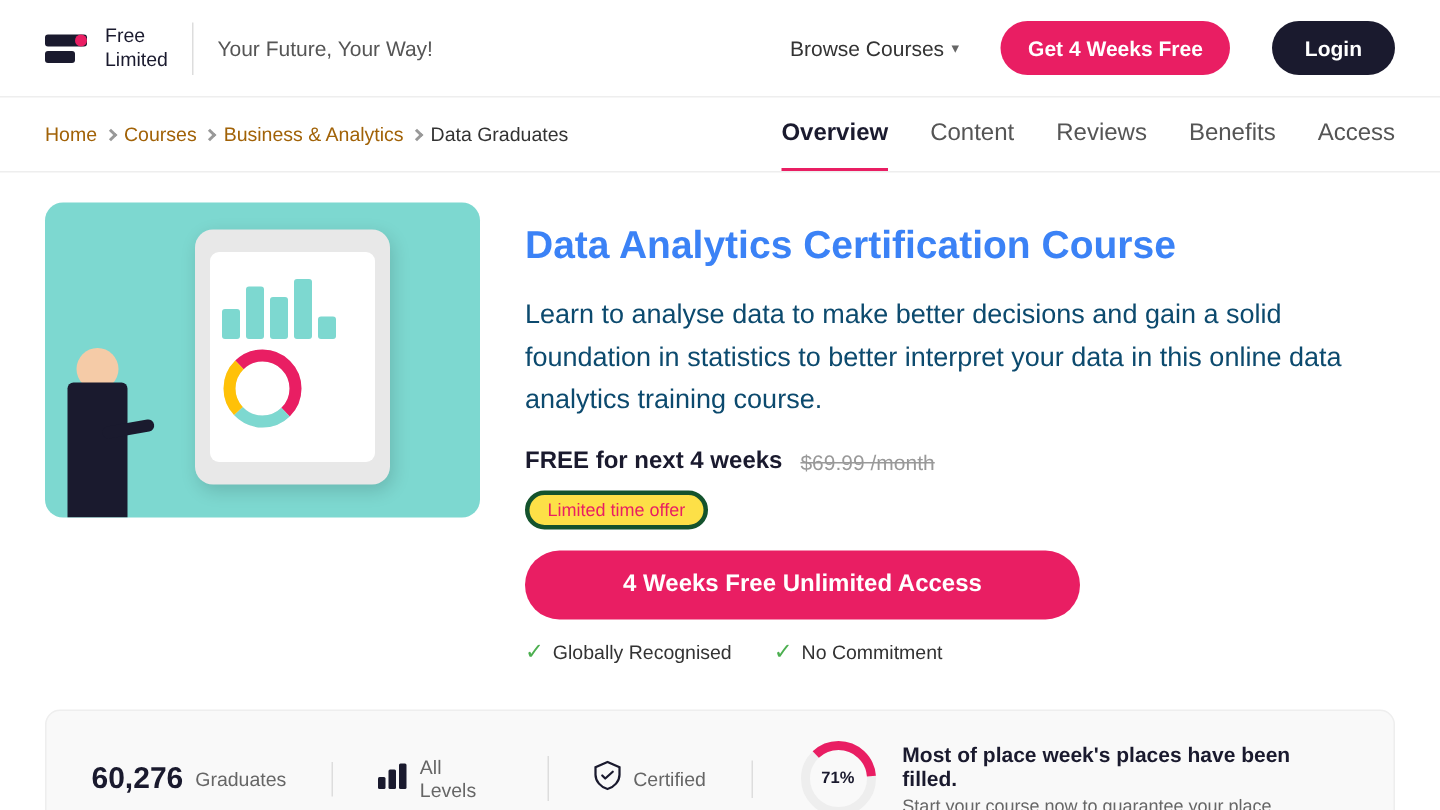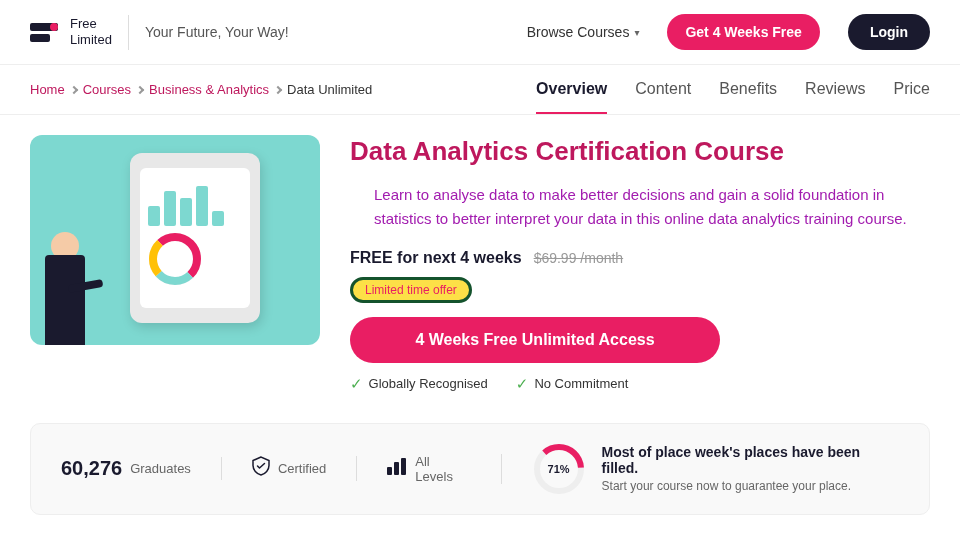--- a/index.html
+++ b/index.html
@@ -25,7 +25,7 @@
     
     .breadcrumb-nav { padding: 0 30px; height: 50px; display: flex; align-items: center; gap: 0; border-bottom: 1px solid #eee; position: relative; }
     .breadcrumb-items { display: flex; align-items: center; gap: 6px; font-size: 13px; color: #666; }
-    .breadcrumb-items a { color: #be185d; text-decoration: none; }
+    .breadcrumb-items a { color: #a16207; text-decoration: none; }
     .breadcrumb-items .sep { color: #999; font-size: 11px; }
     .breadcrumb-items .current { color: #333; font-weight: 500; }
     .tab-nav { position: absolute; right: 30px; display: flex; align-items: center; gap: 28px; height: 100%; }

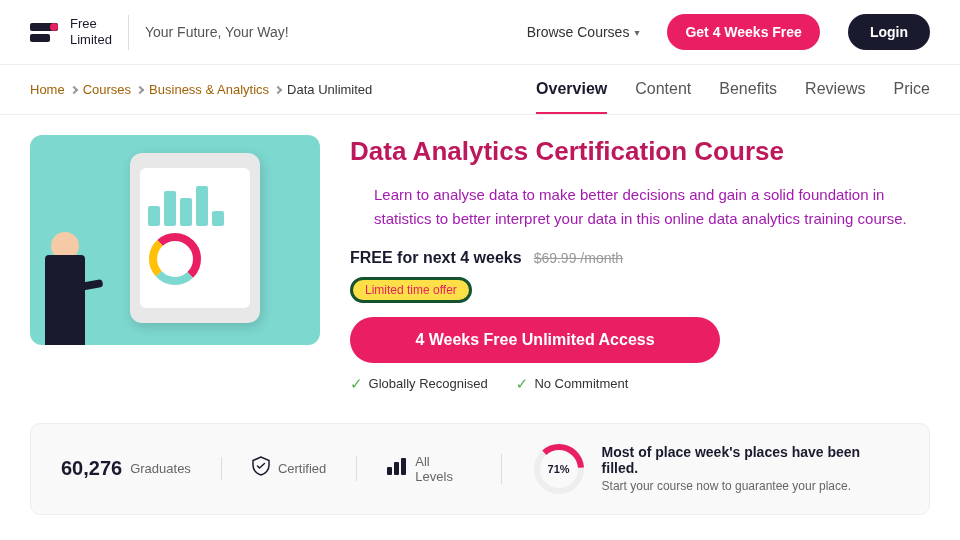--- a/index.html
+++ b/index.html
@@ -116,7 +116,7 @@
     <span class="sep chevron"></span>
     <a>Business &amp; Analytics</a>
     <span class="sep chevron"></span>
-    <span class="current">Data Unlimited</span>
+    <span class="current">Data Graduates</span>
   </div>
   <div class="tab-nav">
     <div class="tab-item active">Overview</div>

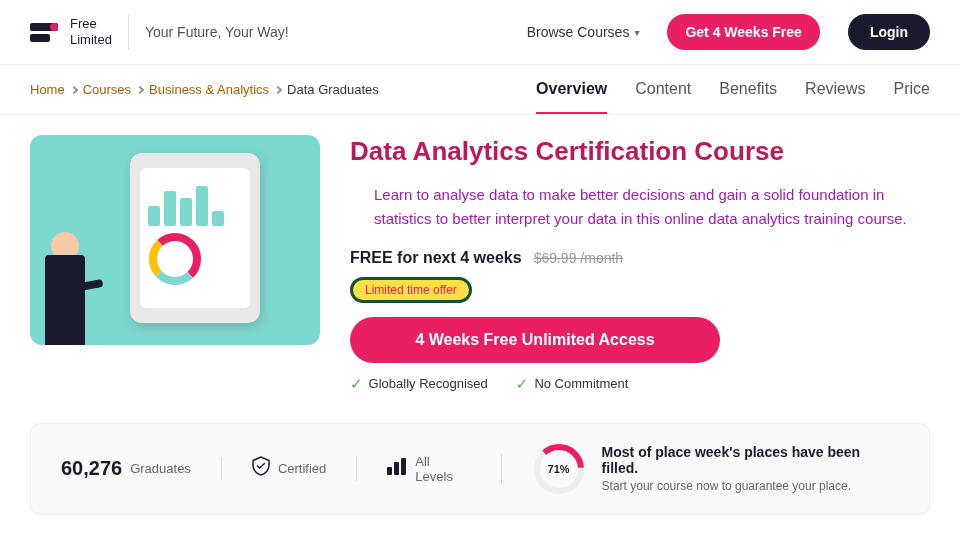--- a/index.html
+++ b/index.html
@@ -121,8 +121,8 @@
   <div class="tab-nav">
     <div class="tab-item active">Overview</div>
     <div class="tab-item">Content</div>
+    <div class="tab-item">Reviews</div>
     <div class="tab-item">Benefits</div>
-    <div class="tab-item">Reviews</div>
     <div class="tab-item">Price</div>
   </div>
 </div>

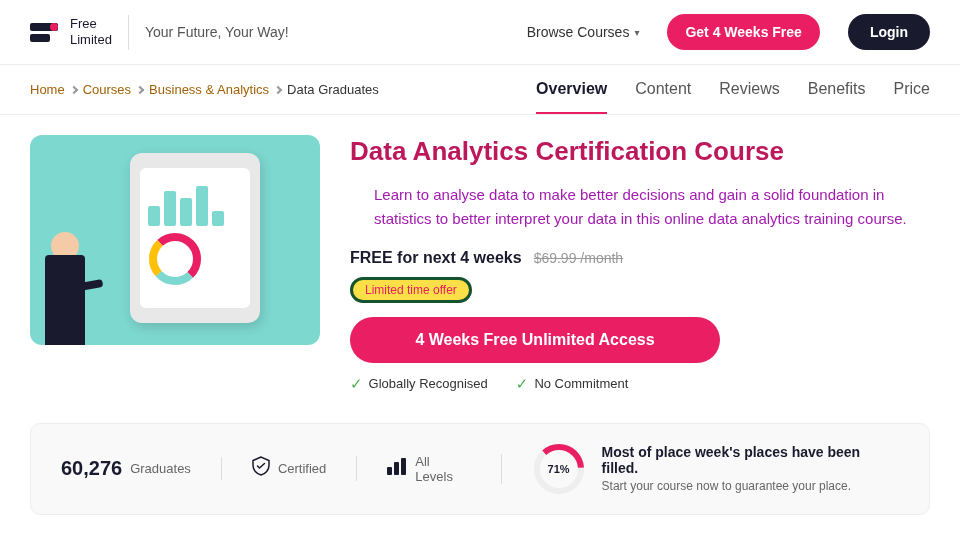--- a/index.html
+++ b/index.html
@@ -123,7 +123,7 @@
     <div class="tab-item">Content</div>
     <div class="tab-item">Reviews</div>
     <div class="tab-item">Benefits</div>
-    <div class="tab-item">Price</div>
+    <div class="tab-item">Access</div>
   </div>
 </div>
 

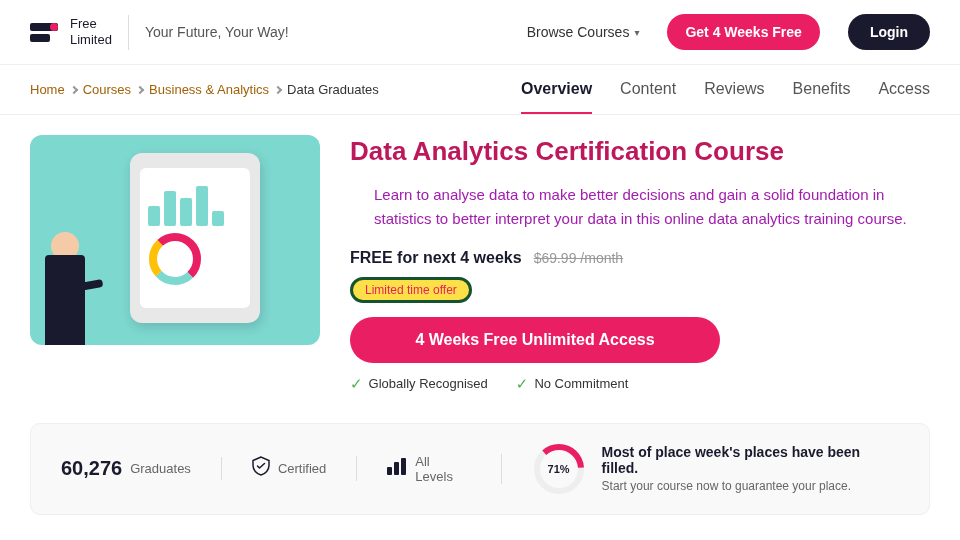--- a/index.html
+++ b/index.html
@@ -52,7 +52,7 @@
     .person-arm { width: 35px; height: 8px; background: #1a1a2e; border-radius: 4px; position: absolute; bottom: 55px; left: 38px; transform: rotate(-10deg); }
 
     .course-info { flex: 1; }
-    .course-title { font-size: 26px; font-weight: 700; color: #be185d; line-height: 1.3; margin-bottom: 14px; }
+    .course-title { font-size: 26px; font-weight: 700; color: #3b82f6; line-height: 1.3; margin-bottom: 14px; margin-top: 12px; }
     .course-desc { font-size: 15px; color: #a21caf; line-height: 1.6; margin-bottom: 18px; margin-left: 24px; }
     .price-row { display: flex; align-items: center; gap: 12px; margin-bottom: 10px; }
     .free-label { font-size: 16px; font-weight: 600; color: #1a1a2e; }

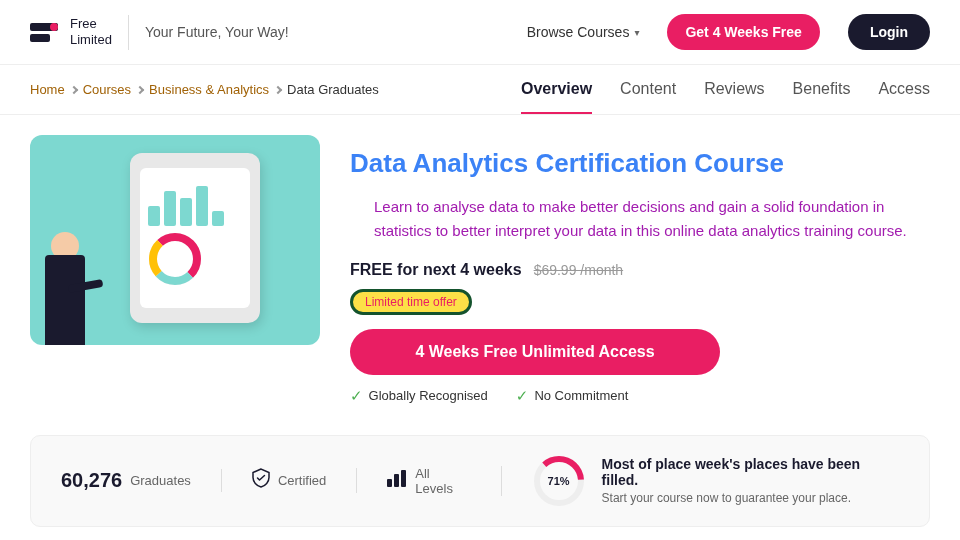--- a/index.html
+++ b/index.html
@@ -53,7 +53,7 @@
 
     .course-info { flex: 1; }
     .course-title { font-size: 26px; font-weight: 700; color: #3b82f6; line-height: 1.3; margin-bottom: 14px; margin-top: 12px; }
-    .course-desc { font-size: 15px; color: #a21caf; line-height: 1.6; margin-bottom: 18px; margin-left: 24px; }
+    .course-desc { font-size: 18px; color: #0c4a6e; line-height: 1.6; margin-bottom: 18px; }
     .price-row { display: flex; align-items: center; gap: 12px; margin-bottom: 10px; }
     .free-label { font-size: 16px; font-weight: 600; color: #1a1a2e; }
     .old-price { font-size: 14px; color: #999; text-decoration: line-through; }

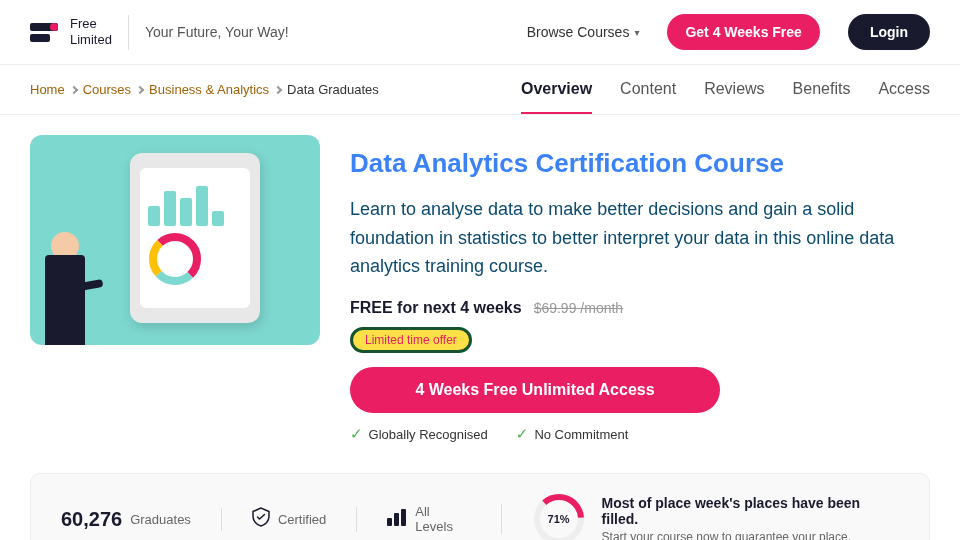--- a/index.html
+++ b/index.html
@@ -185,15 +185,6 @@
   </div>
   <div class="stat-item">
     <span class="stat-icon">
-      <svg width="18" height="20" viewBox="0 0 18 20" fill="none">
-        <path d="M9 1L1 4.5V9.5C1 13.8 4.5 17.8 9 19C13.5 17.8 17 13.8 17 9.5V4.5L9 1Z" stroke="#1a1a2e" stroke-width="1.5" fill="none"></path>
-        <path d="M5.5 10L7.5 12L12.5 7.5" stroke="#1a1a2e" stroke-width="1.5" stroke-linecap="round" stroke-linejoin="round"></path>
-      </svg>
-    </span>
-    <span class="stat-label">Certified</span>
-  </div>
-  <div class="stat-item">
-    <span class="stat-icon">
       <svg width="20" height="18" viewBox="0 0 20 18" fill="none">
         <rect x="0" y="10" width="5" height="8" fill="#1a1a2e" rx="1"></rect>
         <rect x="7" y="5" width="5" height="13" fill="#1a1a2e" rx="1"></rect>
@@ -202,6 +193,15 @@
     </span>
     <span class="stat-label">All Levels</span>
   </div>
+  <div class="stat-item">
+    <span class="stat-icon">
+      <svg width="18" height="20" viewBox="0 0 18 20" fill="none">
+        <path d="M9 1L1 4.5V9.5C1 13.8 4.5 17.8 9 19C13.5 17.8 17 13.8 17 9.5V4.5L9 1Z" stroke="#1a1a2e" stroke-width="1.5" fill="none"></path>
+        <path d="M5.5 10L7.5 12L12.5 7.5" stroke="#1a1a2e" stroke-width="1.5" stroke-linecap="round" stroke-linejoin="round"></path>
+      </svg>
+    </span>
+    <span class="stat-label">Certified</span>
+  </div>
 
   <div class="progress-section">
     <div class="donut-wrap">

